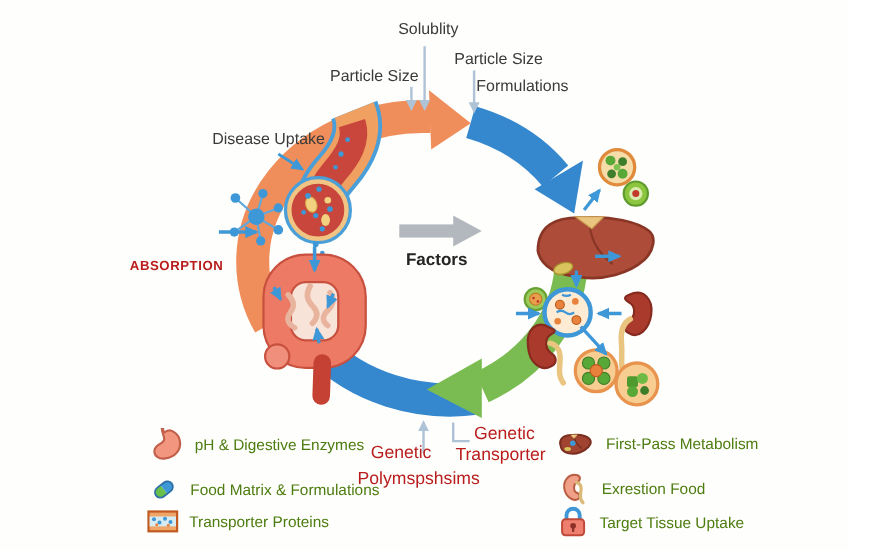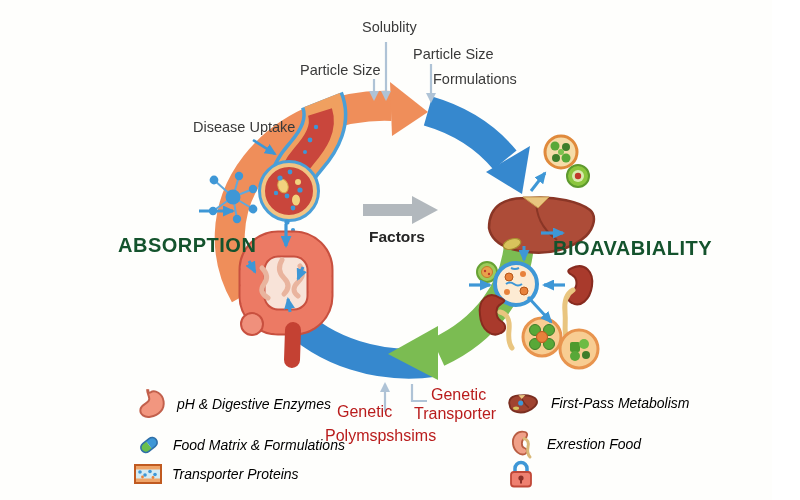--- a/index.html
+++ b/index.html
@@ -7,7 +7,7 @@
           font-family:"Liberation Sans", sans-serif;}
   .art{position:absolute;left:0;top:0;}
   .lbl{position:absolute;color:#3a3a3a;font-size:14.5px;white-space:nowrap;}
-  .heading{position:absolute;color:#14532d;font-weight:bold;font-size:20px;letter-spacing:.5px;white-space:nowrap;}
+  .heading{position:absolute;color:#b91c1c;font-weight:bold;font-size:12px;letter-spacing:.5px;white-space:nowrap;}
   .center-lbl{position:absolute;left:335px;top:227px;width:124px;text-align:center;
               color:#252525;font-weight:bold;font-size:15.5px;line-height:1.32;}
   .legend-row{position:absolute;display:flex;align-items:center;gap:9px;}

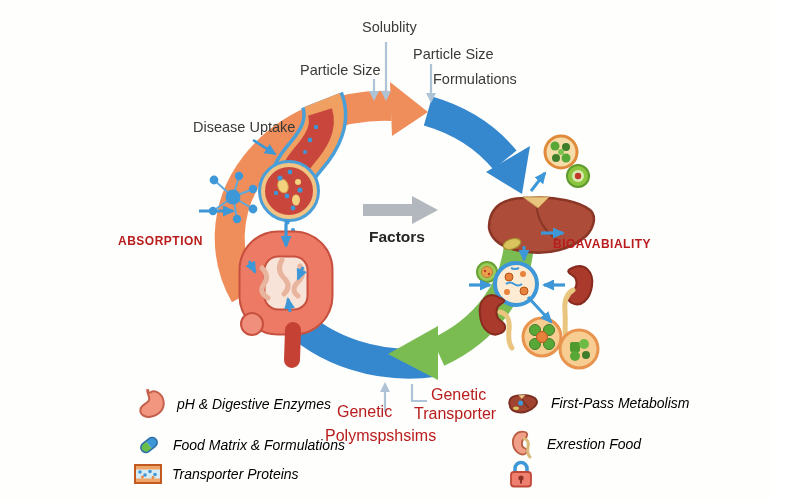--- a/index.html
+++ b/index.html
@@ -195,7 +195,6 @@
   <div class="lbl" style="left:193px;top:119px">Disease Uptake</div>
 
   <div class="heading" style="left:118px;top:234px">ABSORPTION</div>
-  <div class="heading" style="left:553px;top:237px">BIOAVABIALITY</div>
 
   <div class="center-lbl">
     <div>Factors</div>

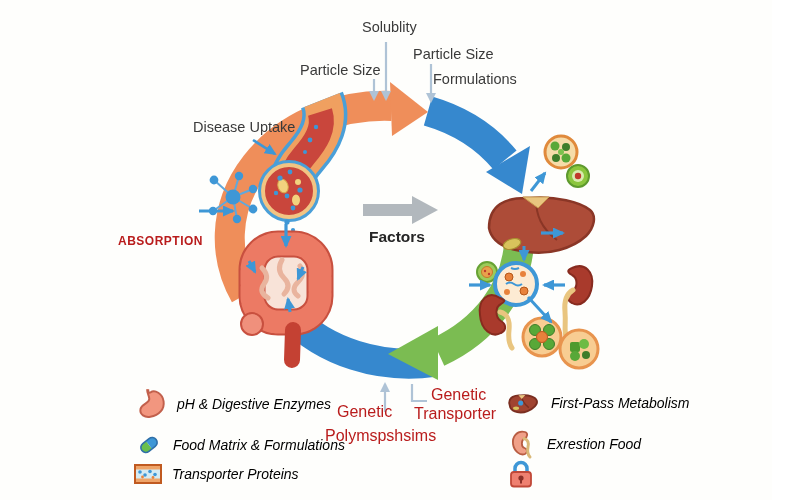--- a/index.html
+++ b/index.html
@@ -11,7 +11,7 @@
   .center-lbl{position:absolute;left:335px;top:227px;width:124px;text-align:center;
               color:#252525;font-weight:bold;font-size:15.5px;line-height:1.32;}
   .legend-row{position:absolute;display:flex;align-items:center;gap:9px;}
-  .legend-row .txt{color:#000000;font-size:14px;white-space:nowrap;font-style:italic;}
+  .legend-row .txt{color:#4d7c0f;font-size:14px;white-space:nowrap;}
   .gen{position:absolute;color:#b91c1c;font-size:16px;white-space:nowrap;}
 </style>
 </head>

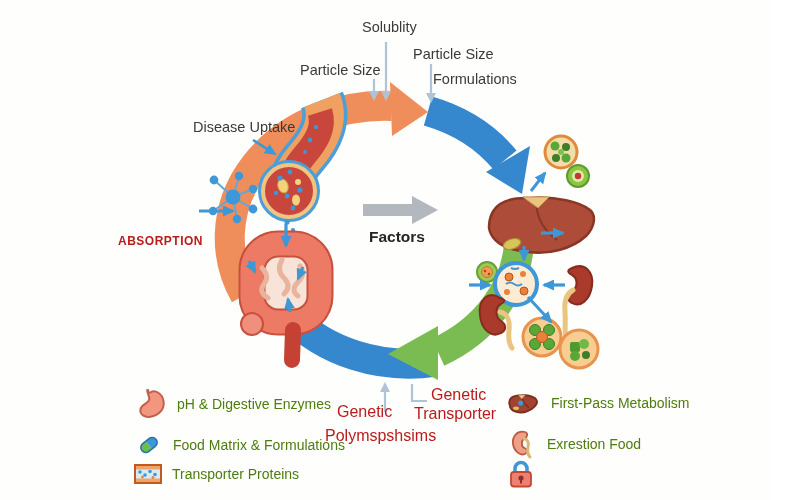--- a/index.html
+++ b/index.html
@@ -259,6 +259,7 @@
       <circle cx="15" cy="18.5" r="2.6" fill="#8C3028"></circle>
       <rect x="14" y="19" width="2" height="5" fill="#8C3028"></rect>
     </svg>
+    <span class="txt">Target Tissue Uptake</span>
   </div>
 
 </div>

